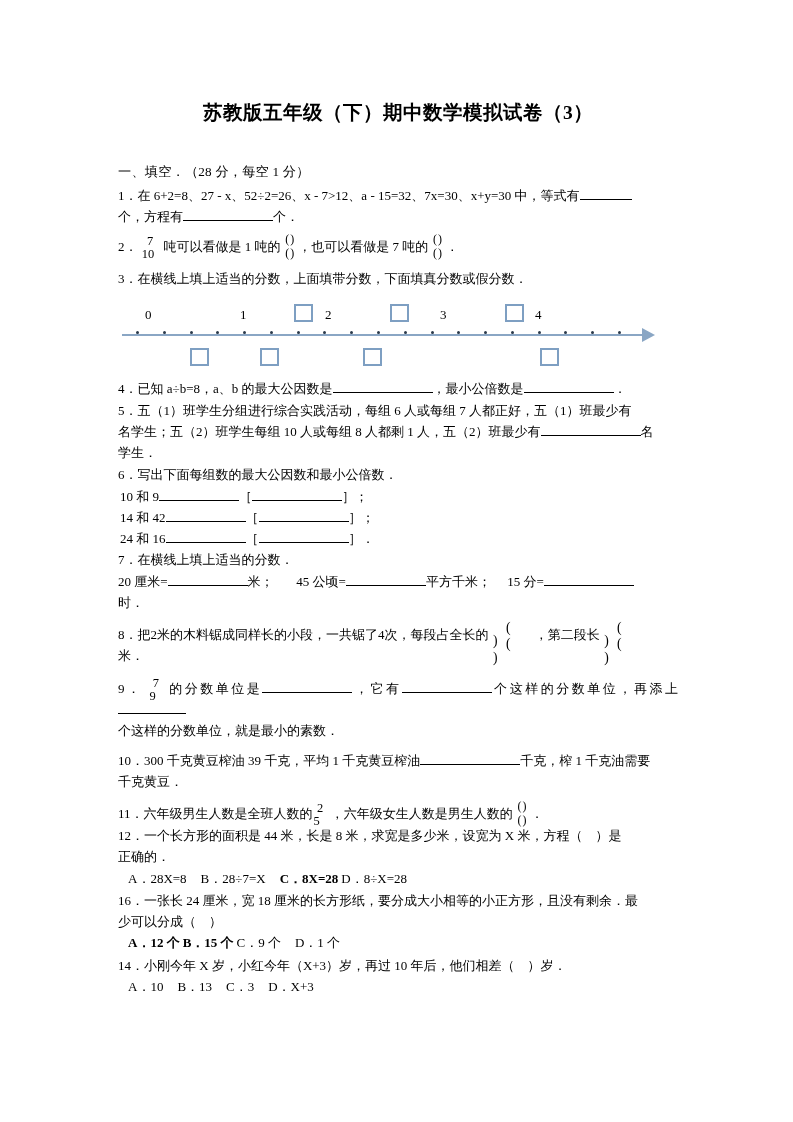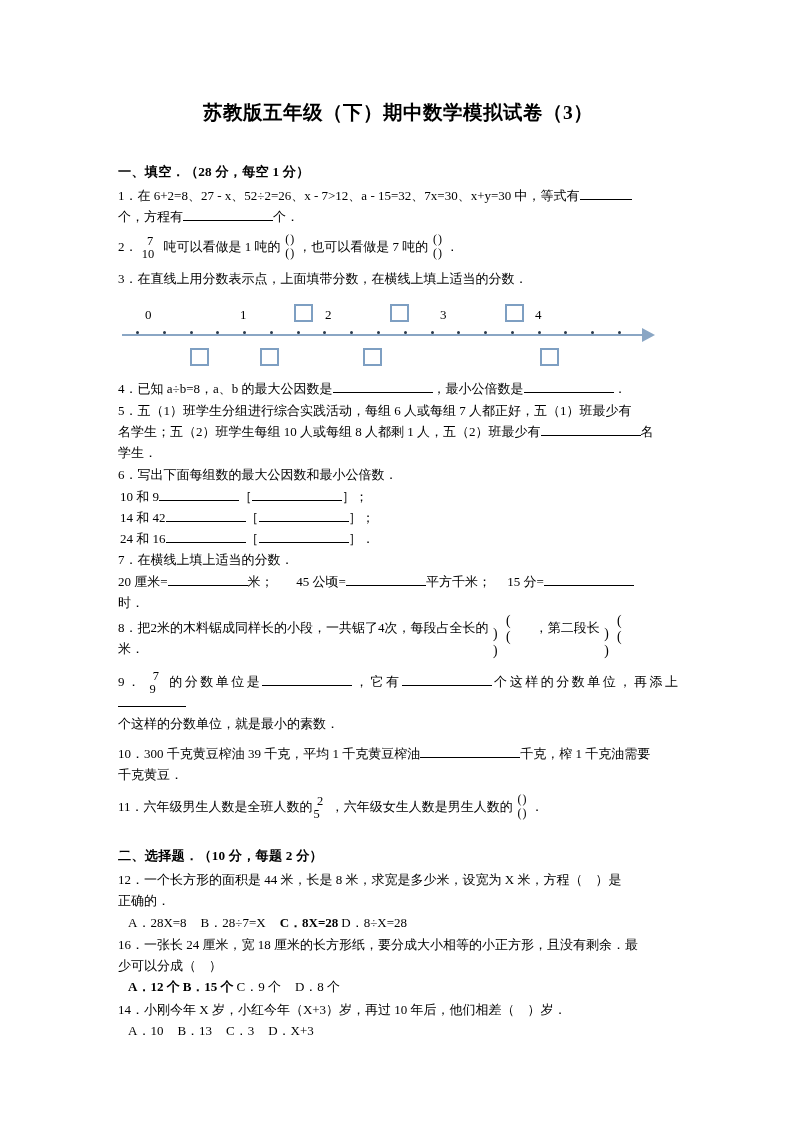--- a/index.html
+++ b/index.html
@@ -41,7 +41,7 @@
   }
 
   .section-head {
-    font-weight: bold;
+    font-weight: normal;
     font-size: 13.2px;
     margin-top: 38px;
     margin-bottom: 4px;

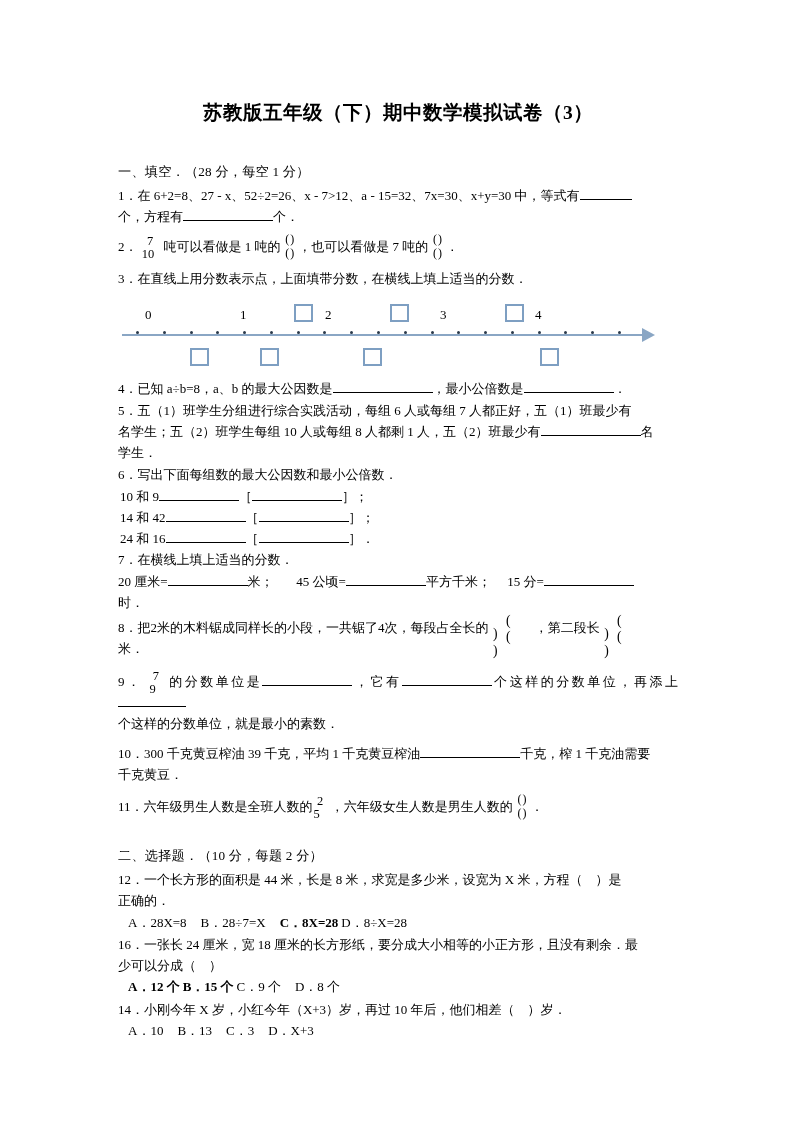--- a/index.html
+++ b/index.html
@@ -216,7 +216,7 @@
     </p>
 
     <p class="q" style="margin-top:11px;">
-      <span>3．</span><span>在直线上用分数表示点，上面填带分数，在横线上填上适当的分数．</span>
+      <span>3．</span><span>在横线上填上适当的分数，上面填带分数，下面填真分数或假分数．</span>
     </p>
 
     <div class="numline">

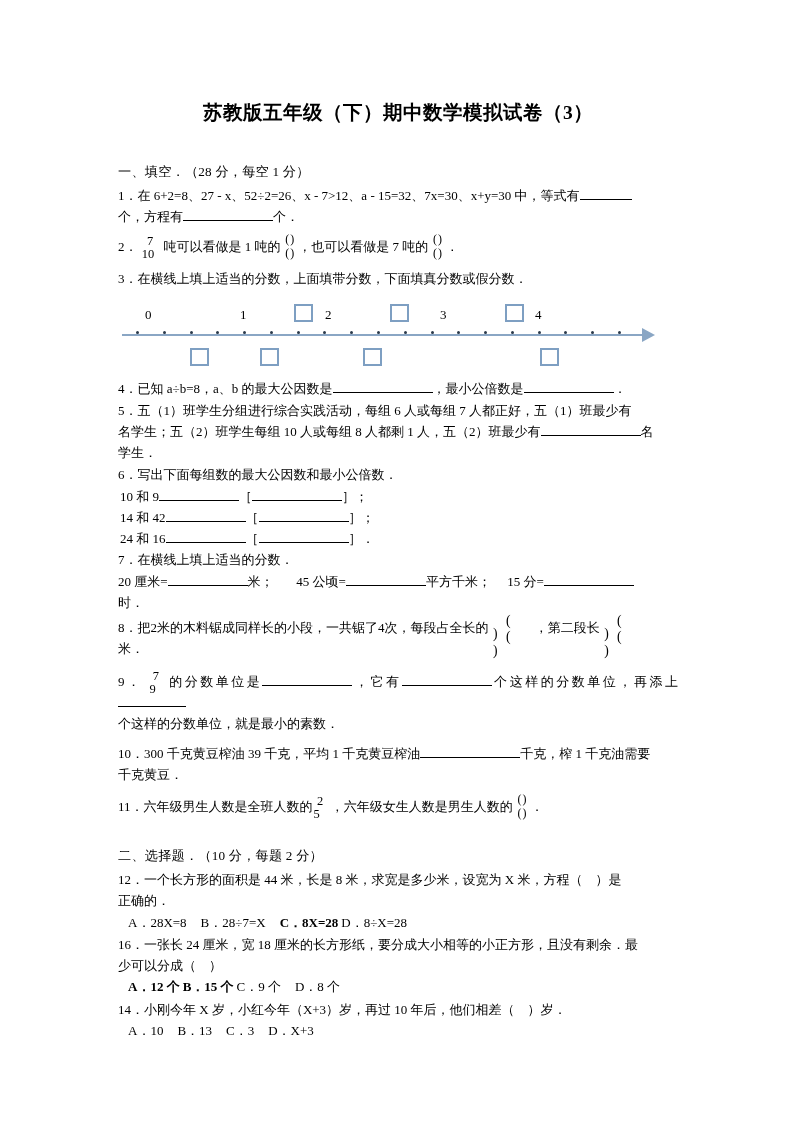--- a/index.html
+++ b/index.html
@@ -294,7 +294,7 @@
       <span>时．</span>
     </p>
 
-    <p class="q" style="margin-top:4px;">
+    <p class="q" style="margin-top:11px;">
       <span>8．</span><span>把2米的木料锯成同样长的小段，一共锯了4次，每段占全长的</span><span class="pfrac big"><span class="pnum">(      )</span><span class="pden">(      )</span></span><span>，第二段长</span><span class="pfrac big"><span class="pnum">(      )</span><span class="pden">(      )</span></span><br>
       <span>米．</span>
     </p>

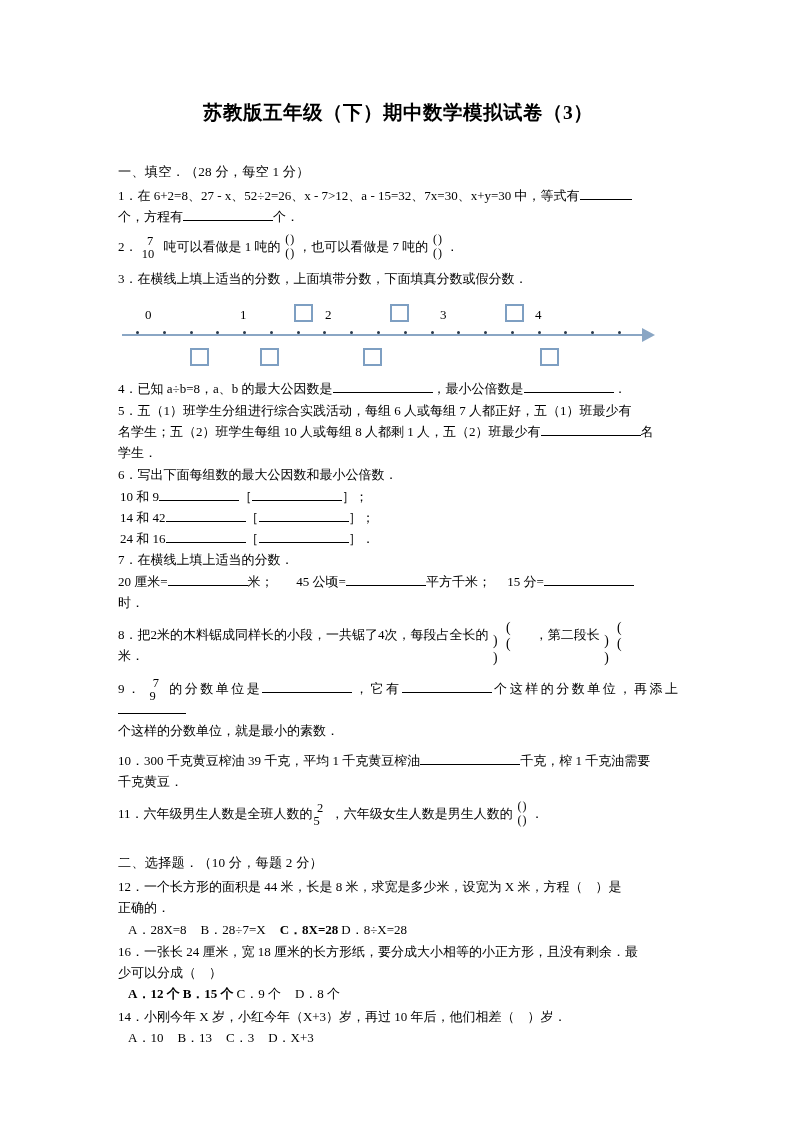--- a/index.html
+++ b/index.html
@@ -314,7 +314,6 @@
       <span>11．</span><span>六年级男生人数是全班人数的</span><span class="frac"><span class="num">2</span><span class="den">5</span></span><span>，六年级女生人数是男生人数的</span><span class="pfrac"><span class="pnum">( )</span><span class="pden">( )</span></span><span>．</span>
     </p>
 
-    <div class="section-head second">二、选择题．（10 分，每题 2 分）</div>
 
     <p class="q">
       <span>12．</span><span>一个长方形的面积是 44 米，长是 8 米，求宽是多少米，设宽为 X 米，方程（</span>&nbsp;&nbsp;&nbsp;&nbsp;<span>）是</span><br>

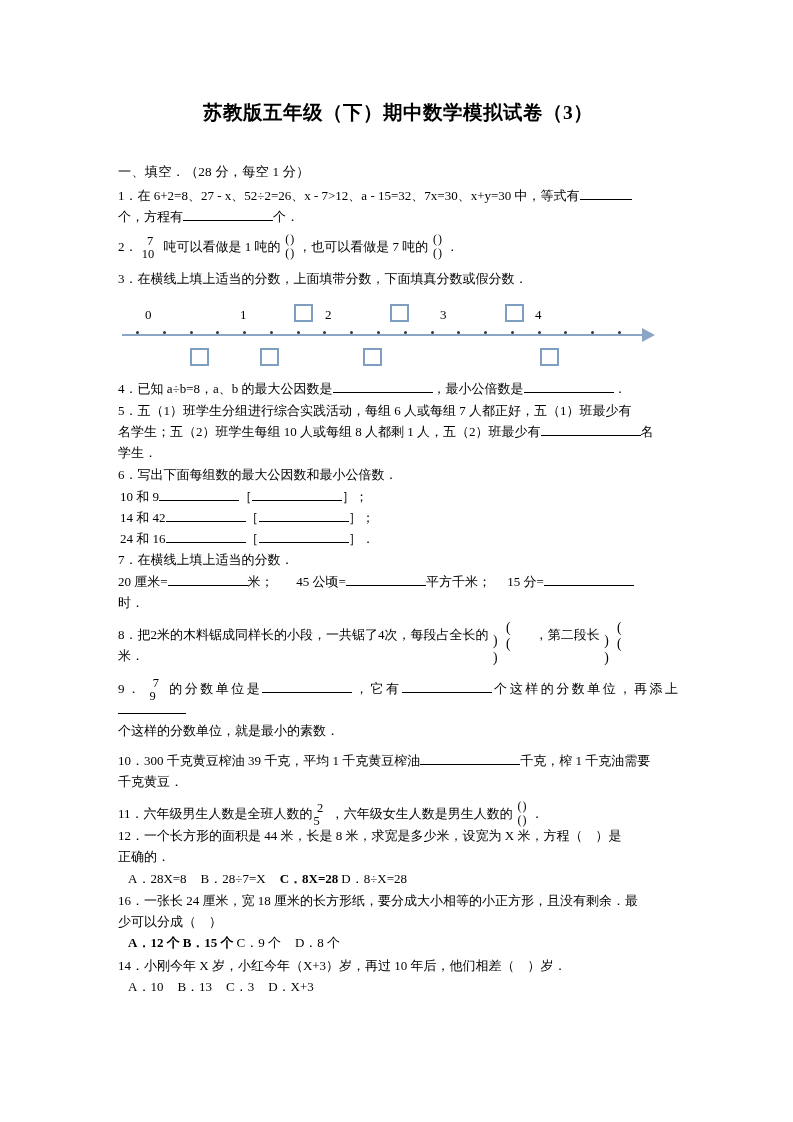--- a/index.html
+++ b/index.html
@@ -328,7 +328,7 @@
       <span>少可以分成（</span>&nbsp;&nbsp;&nbsp;&nbsp;<span>）</span>
     </p>
     <p class="opts">
-      <span class="nogap">A．12 个</span><span class="nogap">B．15 个</span><span>C．9 个</span><span>D．8 个</span>
+      <span class="nogap">A．12 个</span><span class="nogap">B．15 个</span><span>C．9 个</span><span>D．1 个</span>
     </p>
 
     <p class="q">

